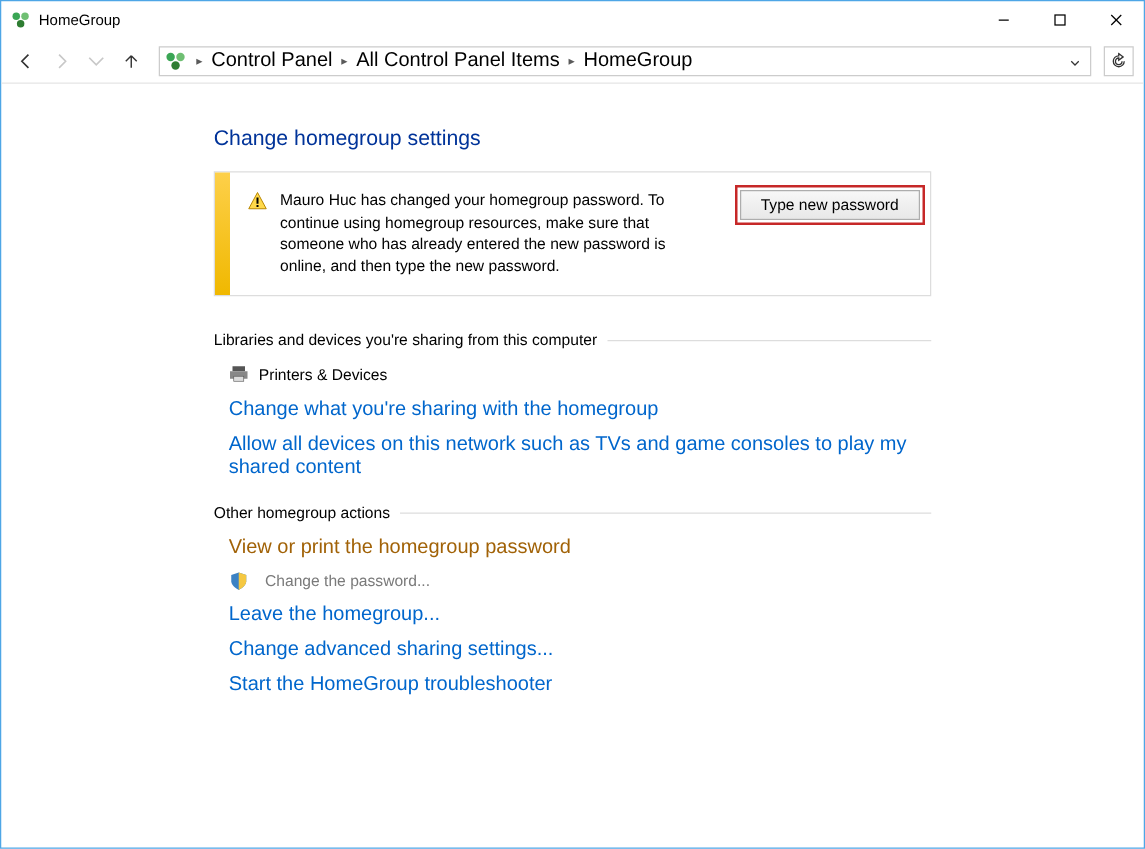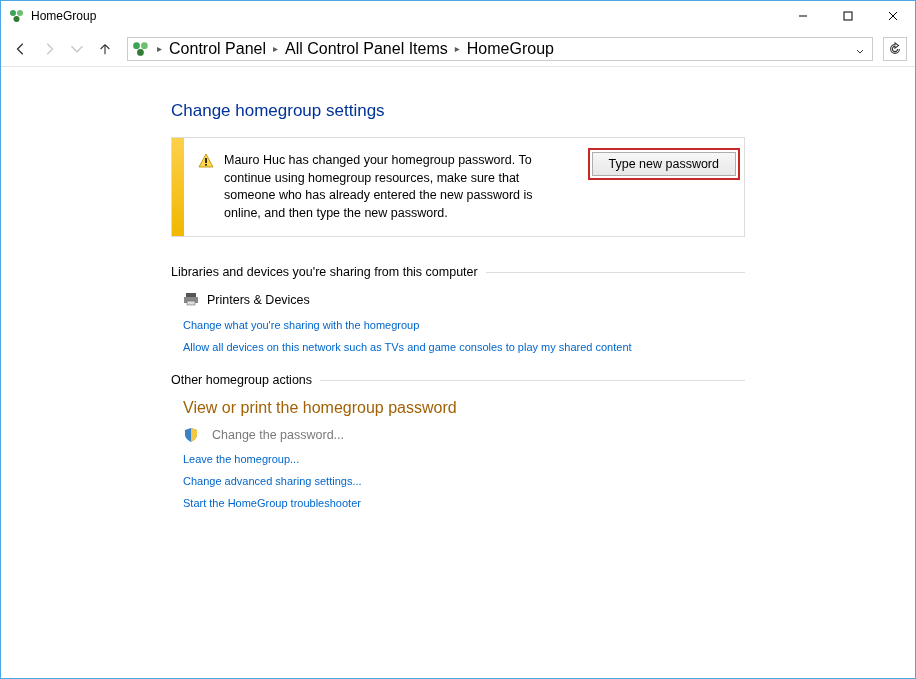--- a/index.html
+++ b/index.html
@@ -36,7 +36,7 @@
     .section-head span { background: #fff; padding-right: 8px; position: relative; z-index: 1; }
     .item-row { display: flex; align-items: flex-end; gap: 8px; font-size: 12.5px; margin: 6px 0 12px 12px; }
     .item-icon { width: 16px; height: 16px; flex-shrink: 0; }
-    .link { color: #0066cc; font-size: 11px; display: block; margin: 0 0 10px 12px; cursor: pointer; }
+    .link { color: #0066cc; font-size: 16px; display: block; margin: 0 0 10px 12px; cursor: pointer; }
     .disabled-link { color: #a16207; font-size: 16px; display: block; margin: 0 0 10px 12px; }
     .disabled-row { color: #7a7a7a; font-size: 12.5px; display: flex; align-items: center; gap: 13px; margin: 0 0 10px 12px; }
   </style>

